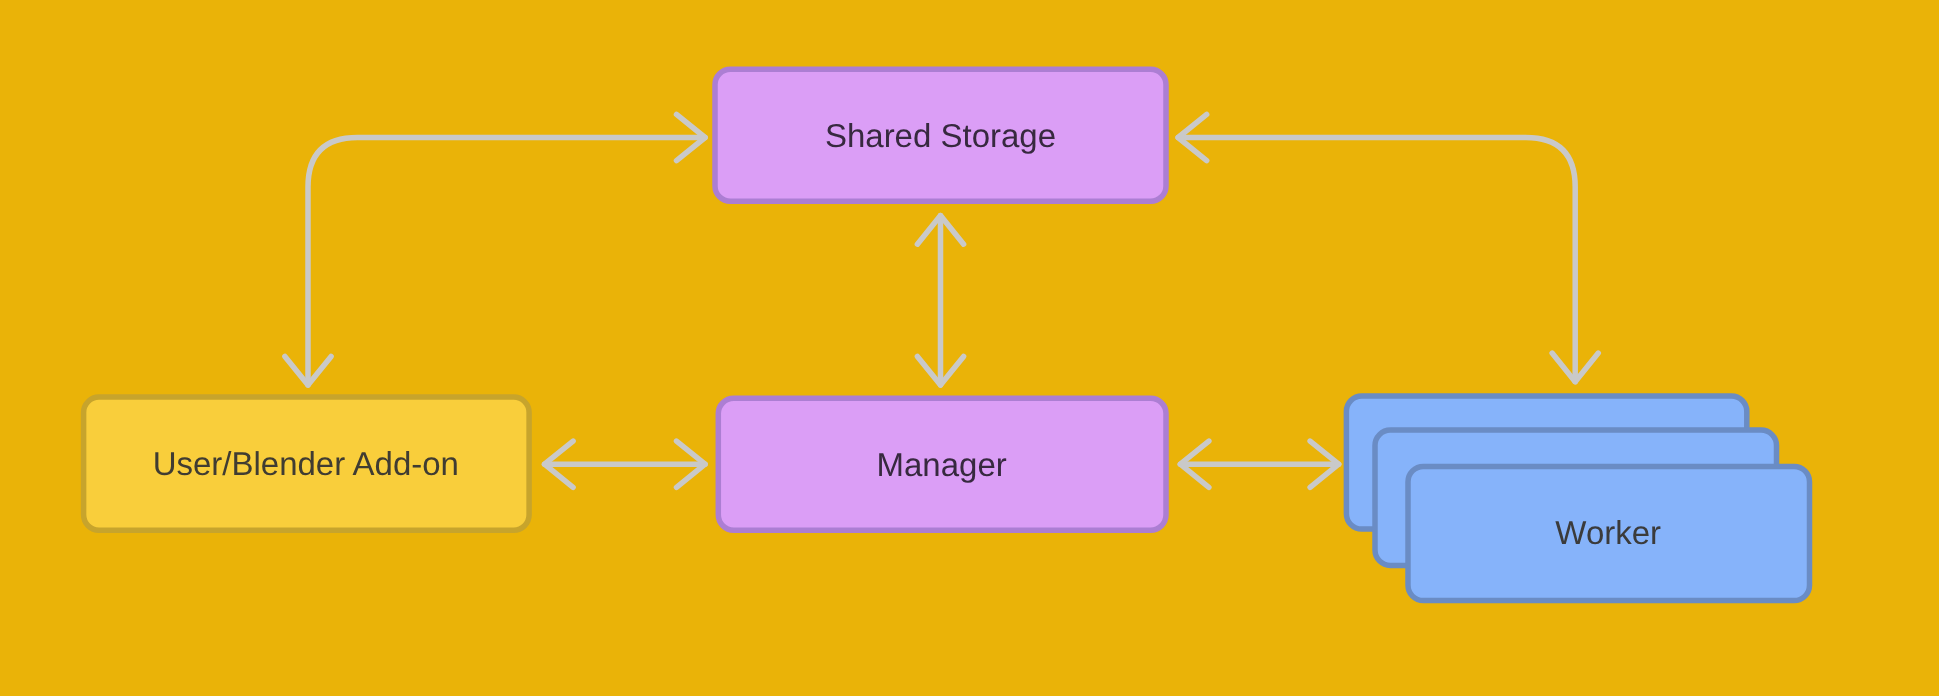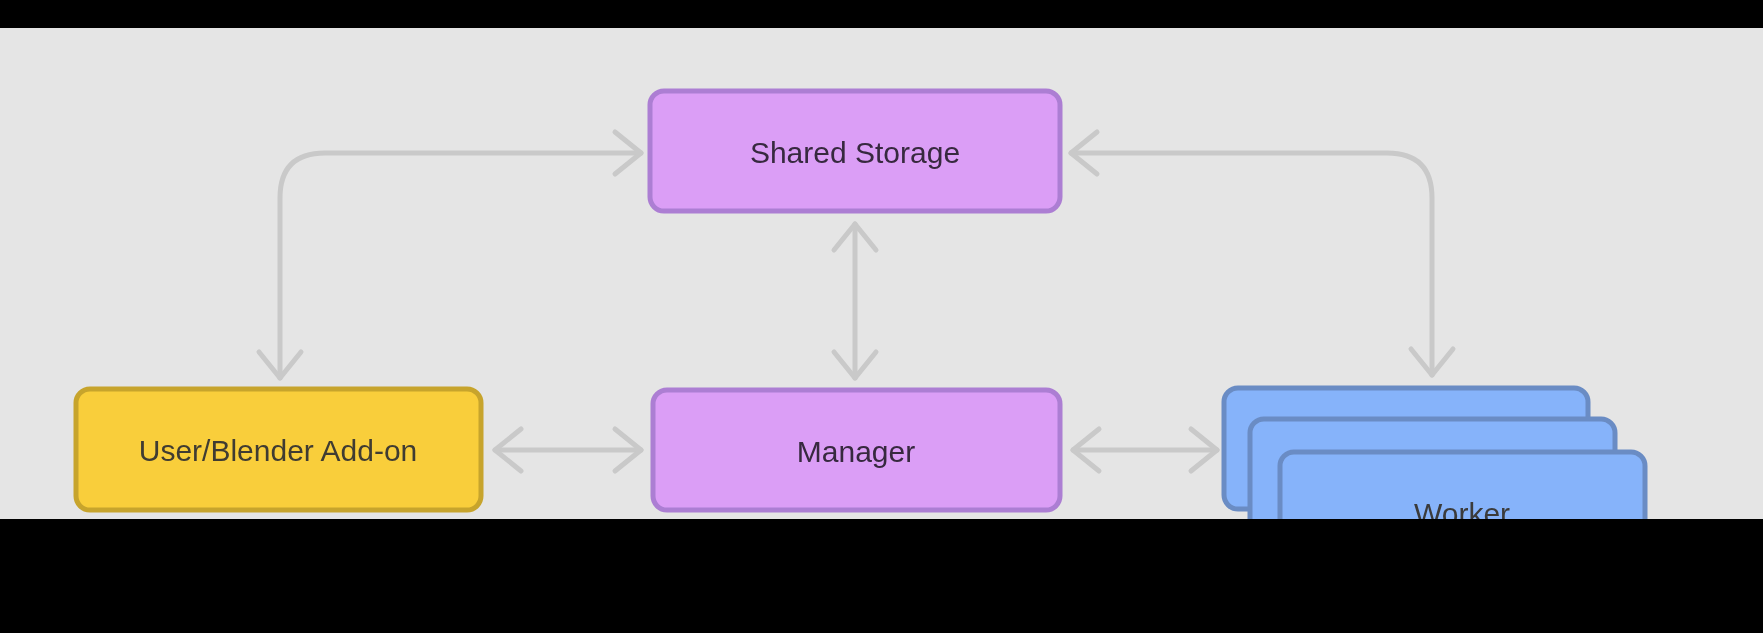--- a/index.html
+++ b/index.html
@@ -12,10 +12,9 @@
   .canvas {
     position: relative;
     width: 1763px;
-    height: 491px;
-    background: #e5e5e5;
+    height: 633px;
+    background: #eab308;
     overflow: hidden;
-    margin-top: 28px;
   }
   svg.diagram {
     display: block;

